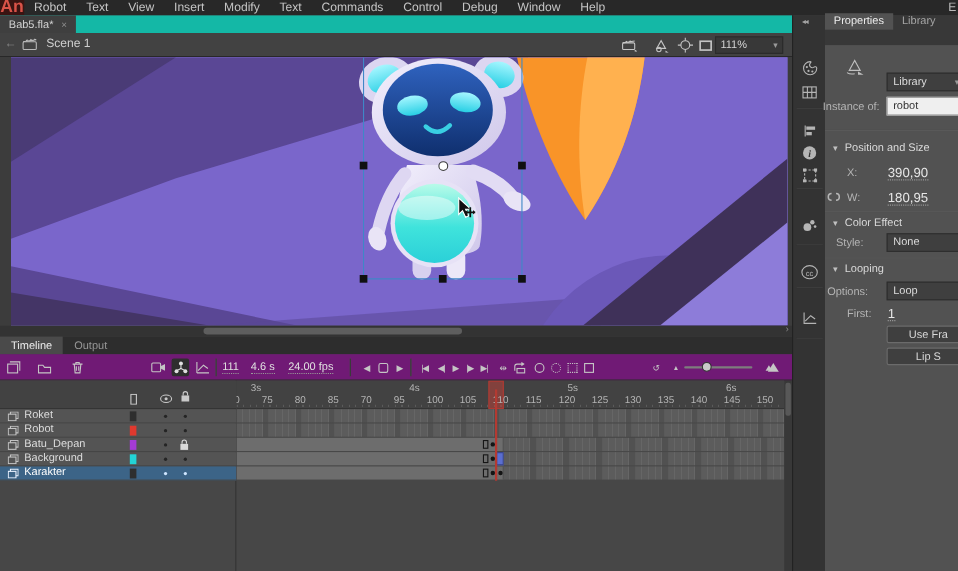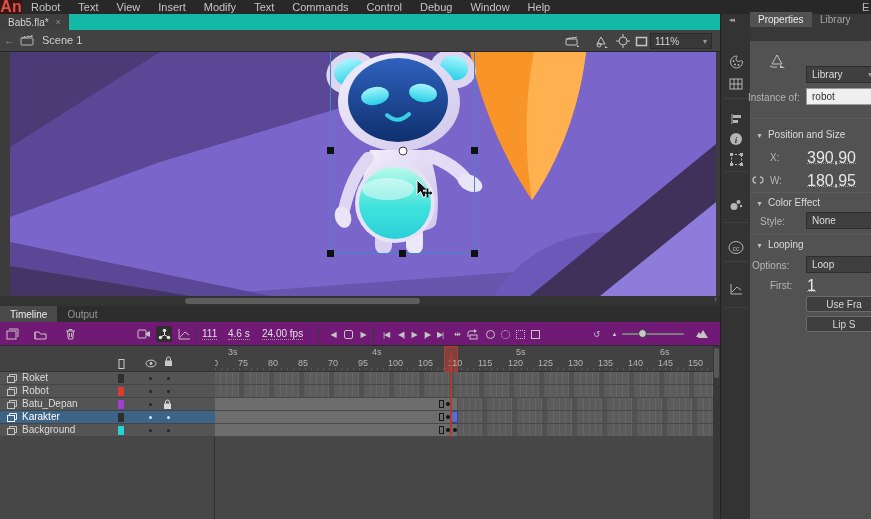--- a/index.html
+++ b/index.html
@@ -99,7 +99,7 @@
   .psection{position:absolute;left:756px;font-size:10px;color:#dadada;white-space:nowrap}
   .psection .tri{font-size:7px;color:#c0c0c0;margin-right:5px}
   .plabel{position:absolute;font-size:10px;color:#b4b4b4;text-align:left;white-space:nowrap}
-  .phot{position:absolute;left:807px;font-size:16px;color:#e6e6e6;border-bottom:1px dotted #999;line-height:11px}
+  .phot{position:absolute;left:807px;font-size:12px;color:#e6e6e6;border-bottom:1px dotted #999;line-height:11px}
   .pfield{position:absolute;left:806px;width:72px;height:17px;background:#3f3f3f;border:1px solid #2d2d2d;font-size:10px;color:#dcdcdc;display:flex;align-items:center;padding:0 5px;white-space:nowrap}
   #instance-field{background:#efefef;color:#333;border:1px solid #9a9a9a;width:66px}
   .pbtn{position:absolute;left:806px;width:76px;height:16px;background:#3f3f3f;border:1px solid #6b6b6b;border-radius:2px;font-size:10px;color:#d8d8d8;display:flex;align-items:center;justify-content:center;white-space:nowrap}

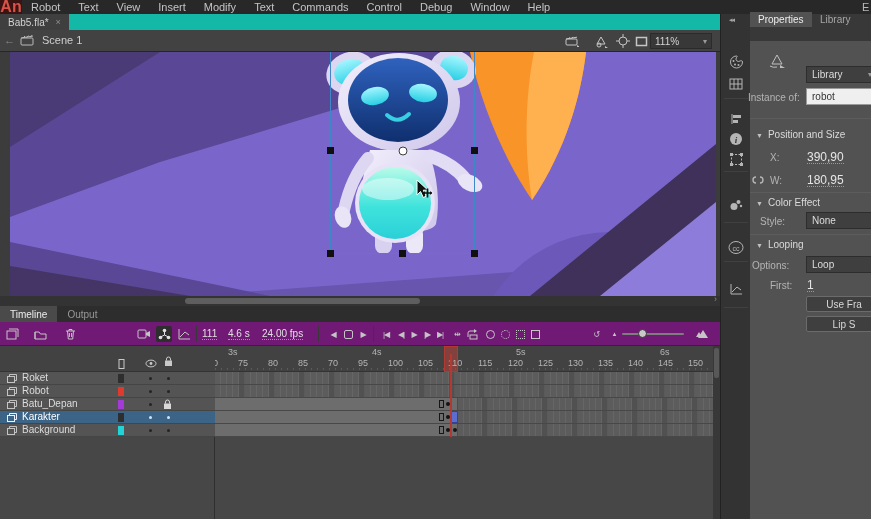--- a/index.html
+++ b/index.html
@@ -404,6 +404,16 @@
             <path d="M2.5 4.5 V3 a2 2 0 0 1 4 0 V4.5" fill="none" stroke="#d9d9d9"></path>
           </svg></span>
       </div>
+      <div class="lrow">
+        <span class="licon"><svg width="10" height="9">
+            <rect x="0.5" y="2.5" width="7" height="6" fill="none" stroke="#c3c3c3"></rect>
+            <path d="M2.5 2.5 V0.5 h7 v6 h-2" fill="none" stroke="#c3c3c3"></path>
+          </svg></span>
+        <span class="lname">Background</span>
+        <span class="lswatch" style="background: rgb(35, 211, 214);"></span>
+        <span class="ldot eye"></span>
+        <span class="ldot lock"></span>
+      </div>
       <div class="lrow sel">
         <span class="licon"><svg width="10" height="9">
             <rect x="0.5" y="2.5" width="7" height="6" fill="none" stroke="#eaf2ff"></rect>
@@ -411,16 +421,6 @@
           </svg></span>
         <span class="lname">Karakter</span>
         <span class="lswatch" style="background: rgb(46, 46, 46);"></span>
-        <span class="ldot eye"></span>
-        <span class="ldot lock"></span>
-      </div>
-      <div class="lrow">
-        <span class="licon"><svg width="10" height="9">
-            <rect x="0.5" y="2.5" width="7" height="6" fill="none" stroke="#c3c3c3"></rect>
-            <path d="M2.5 2.5 V0.5 h7 v6 h-2" fill="none" stroke="#c3c3c3"></path>
-          </svg></span>
-        <span class="lname">Background</span>
-        <span class="lswatch" style="background: rgb(35, 211, 214);"></span>
         <span class="ldot eye"></span>
         <span class="ldot lock"></span>
       </div>

